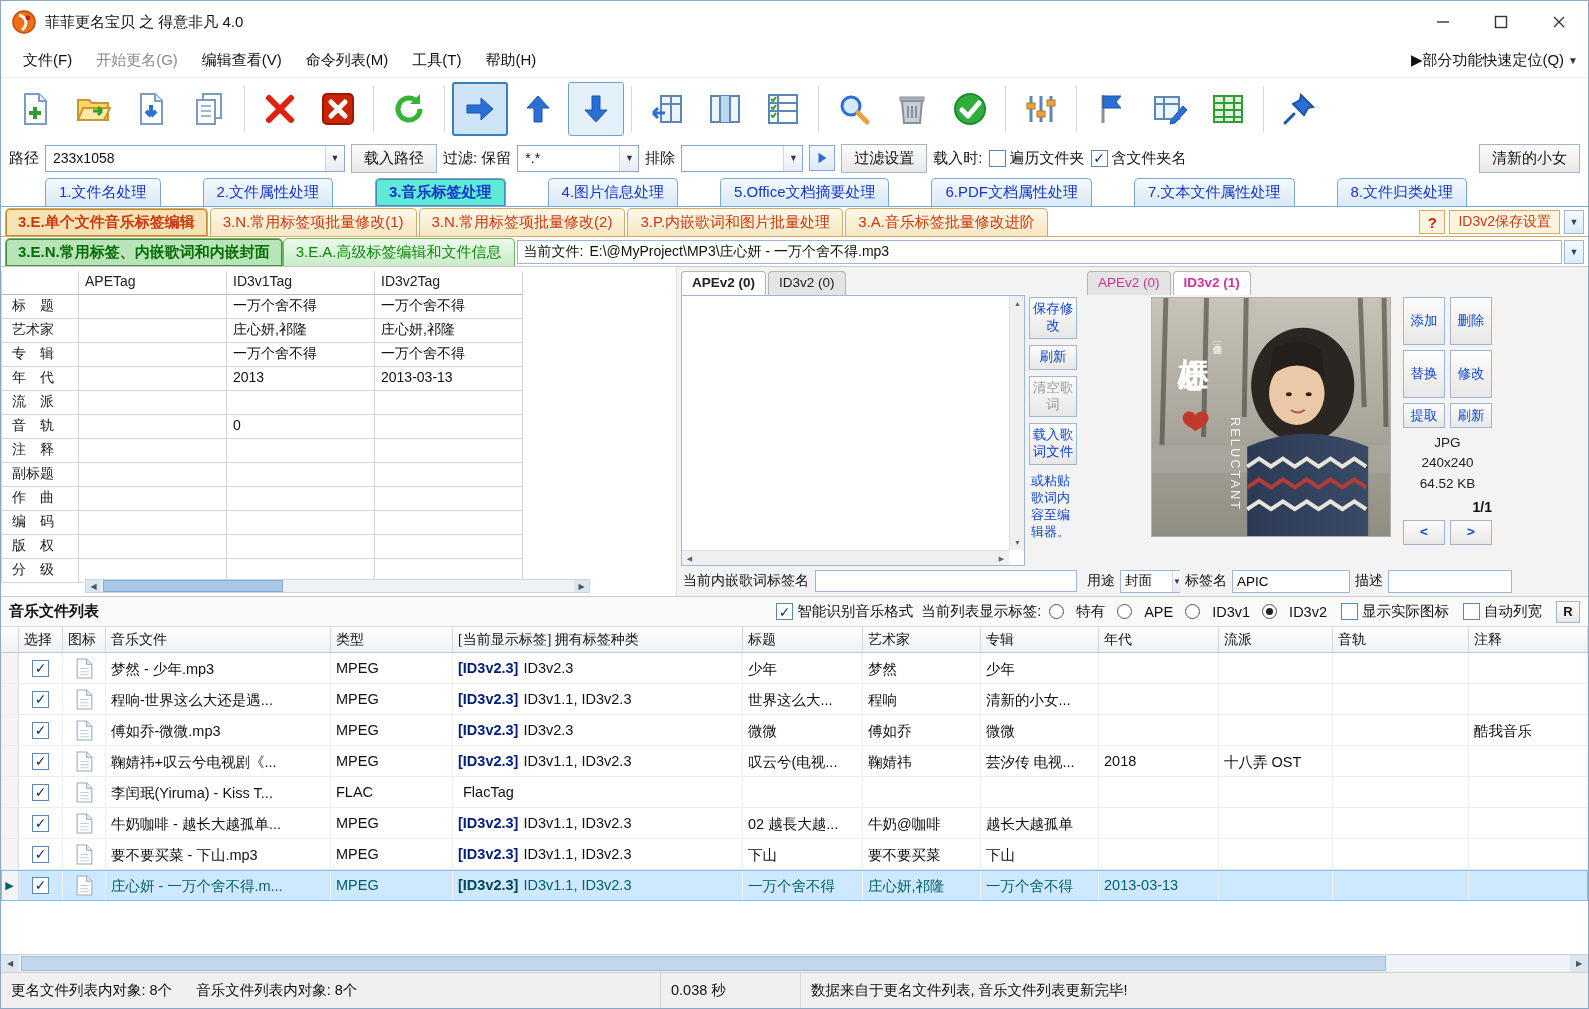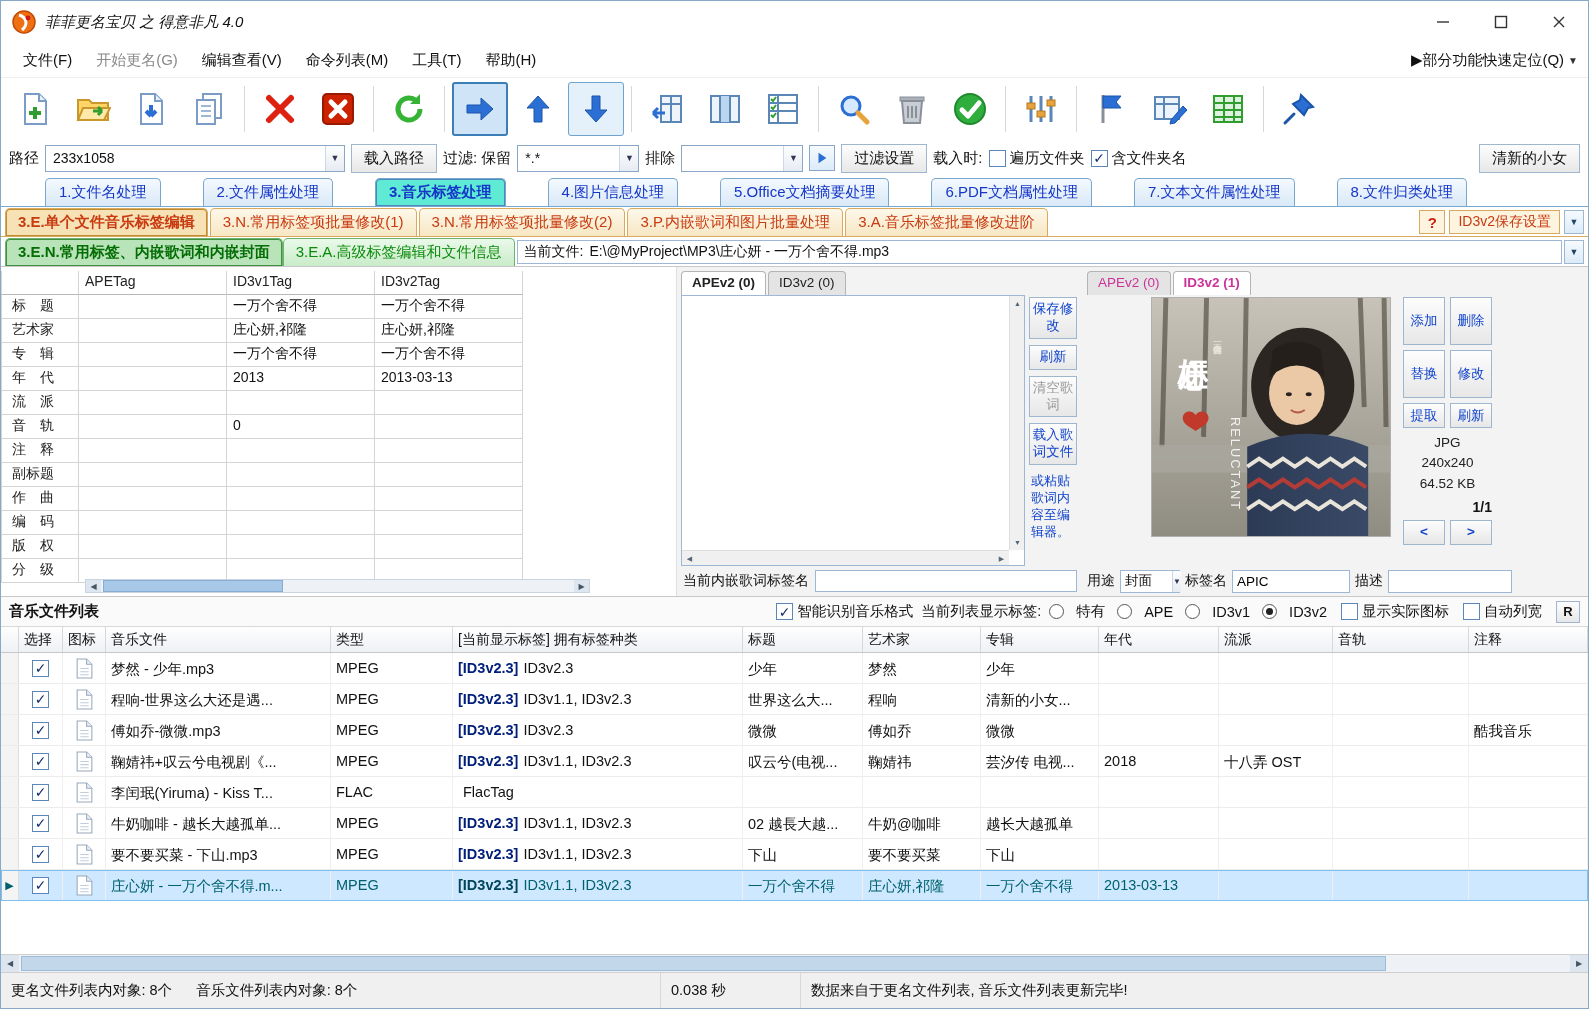--- a/index.html
+++ b/index.html
@@ -19,7 +19,7 @@
   .window{width:1589px;height:1009px;border:1px solid #88a8c8;display:flex;flex-direction:column;background:#fff;}
 
   
-  .titlebar{height:42px;display:flex;align-items:center;padding:0 0 0 10px;background:#fff;flex:none;font-style:italic;}
+  .titlebar{height:42px;display:flex;align-items:center;padding:0 0 0 10px;background:#fff;flex:none;}
   .titlebar .ttl{font-size:15px;margin-left:8px;}
   .wctrls{margin-left:auto;display:flex;height:100%;}
   .wbtn{width:58px;height:100%;display:flex;align-items:center;justify-content:center;}

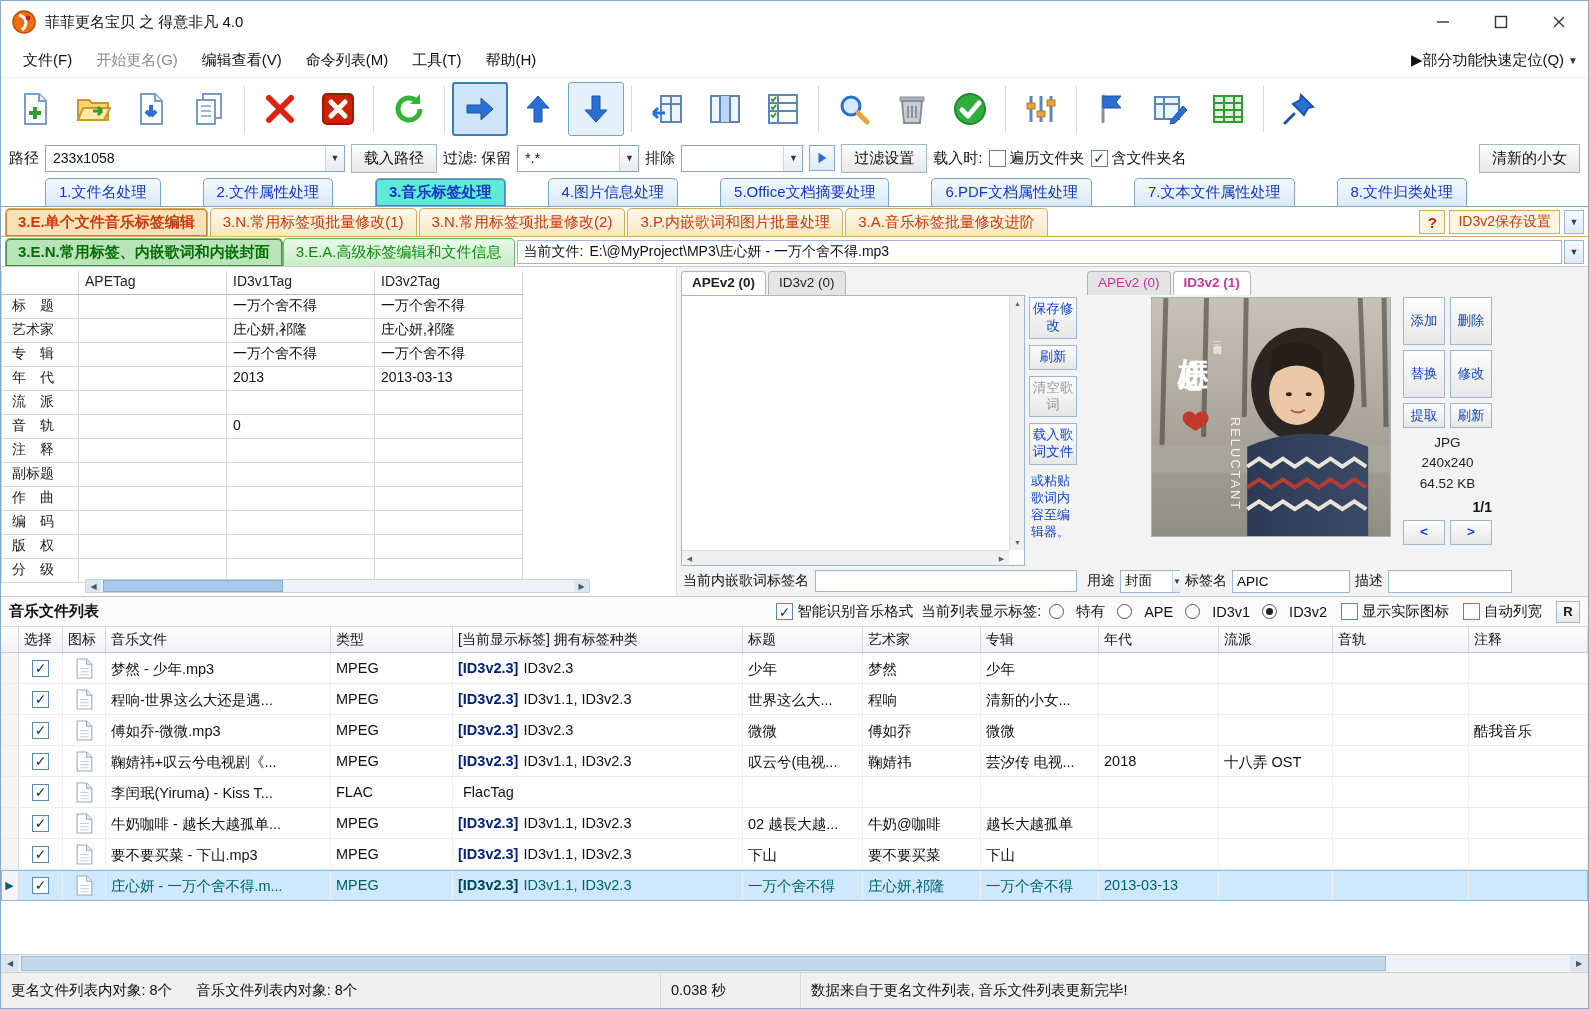--- a/index.html
+++ b/index.html
@@ -146,7 +146,7 @@
   
   .list-region{flex:1;display:flex;flex-direction:column;min-height:0;background:#fff;}
   .lgrid{display:grid;grid-template-columns:18px 44px 43px 225px 122px 290px 120px 118px 118px 120px 114px 136px 1fr;}
-  .lhead{flex:none;height:26px;background:linear-gradient(#fefefe,#eef1f5);border-bottom:1px solid #c8c8c8;}
+  .lhead{flex:none;height:26px;background:linear-gradient(#fefefe,#eef1f5);border-bottom:1px solid #c8c8c8;font-family:Liberation Serif, serif;}
   .lhead .hc{border-right:1px solid #d8d8d8;padding:4px 5px;font-size:14px;white-space:nowrap;overflow:hidden;}
   .lrow{height:31px;border-bottom:1px solid #ececec;position:relative;}
   .lc{border-right:1px solid #efefef;padding:6px 5px;font-size:14.5px;white-space:nowrap;overflow:hidden;display:flex;align-items:center;}

